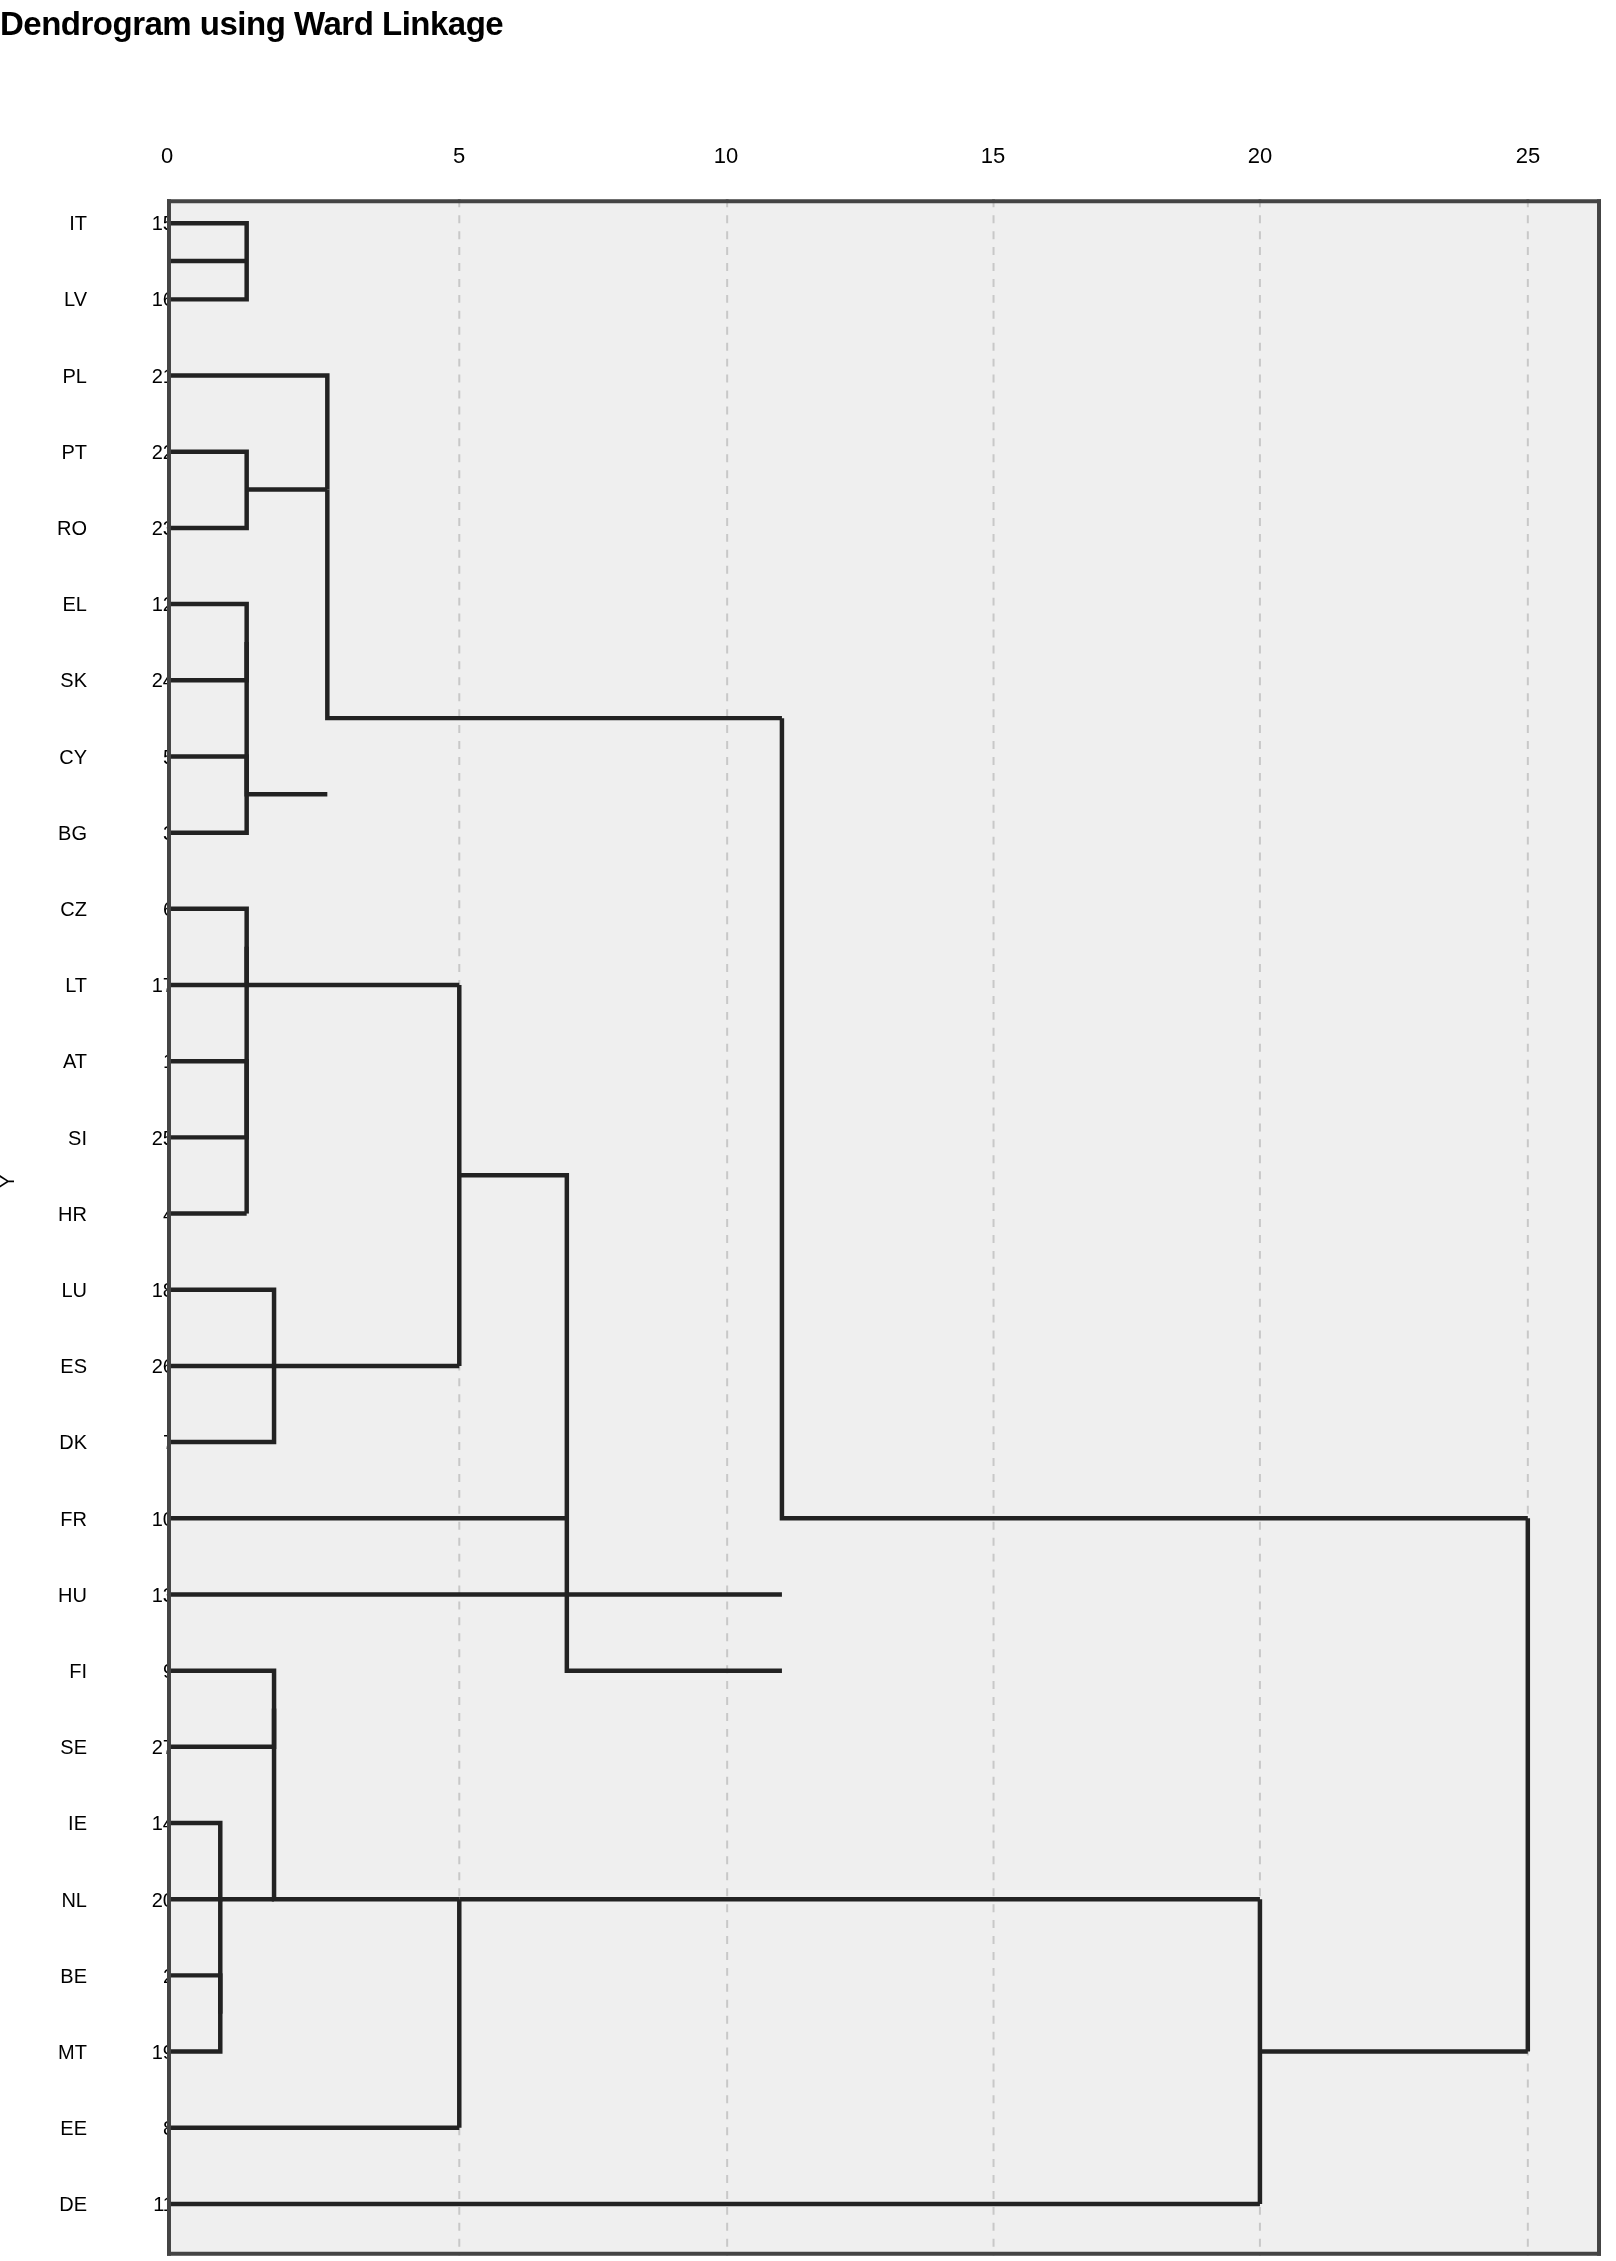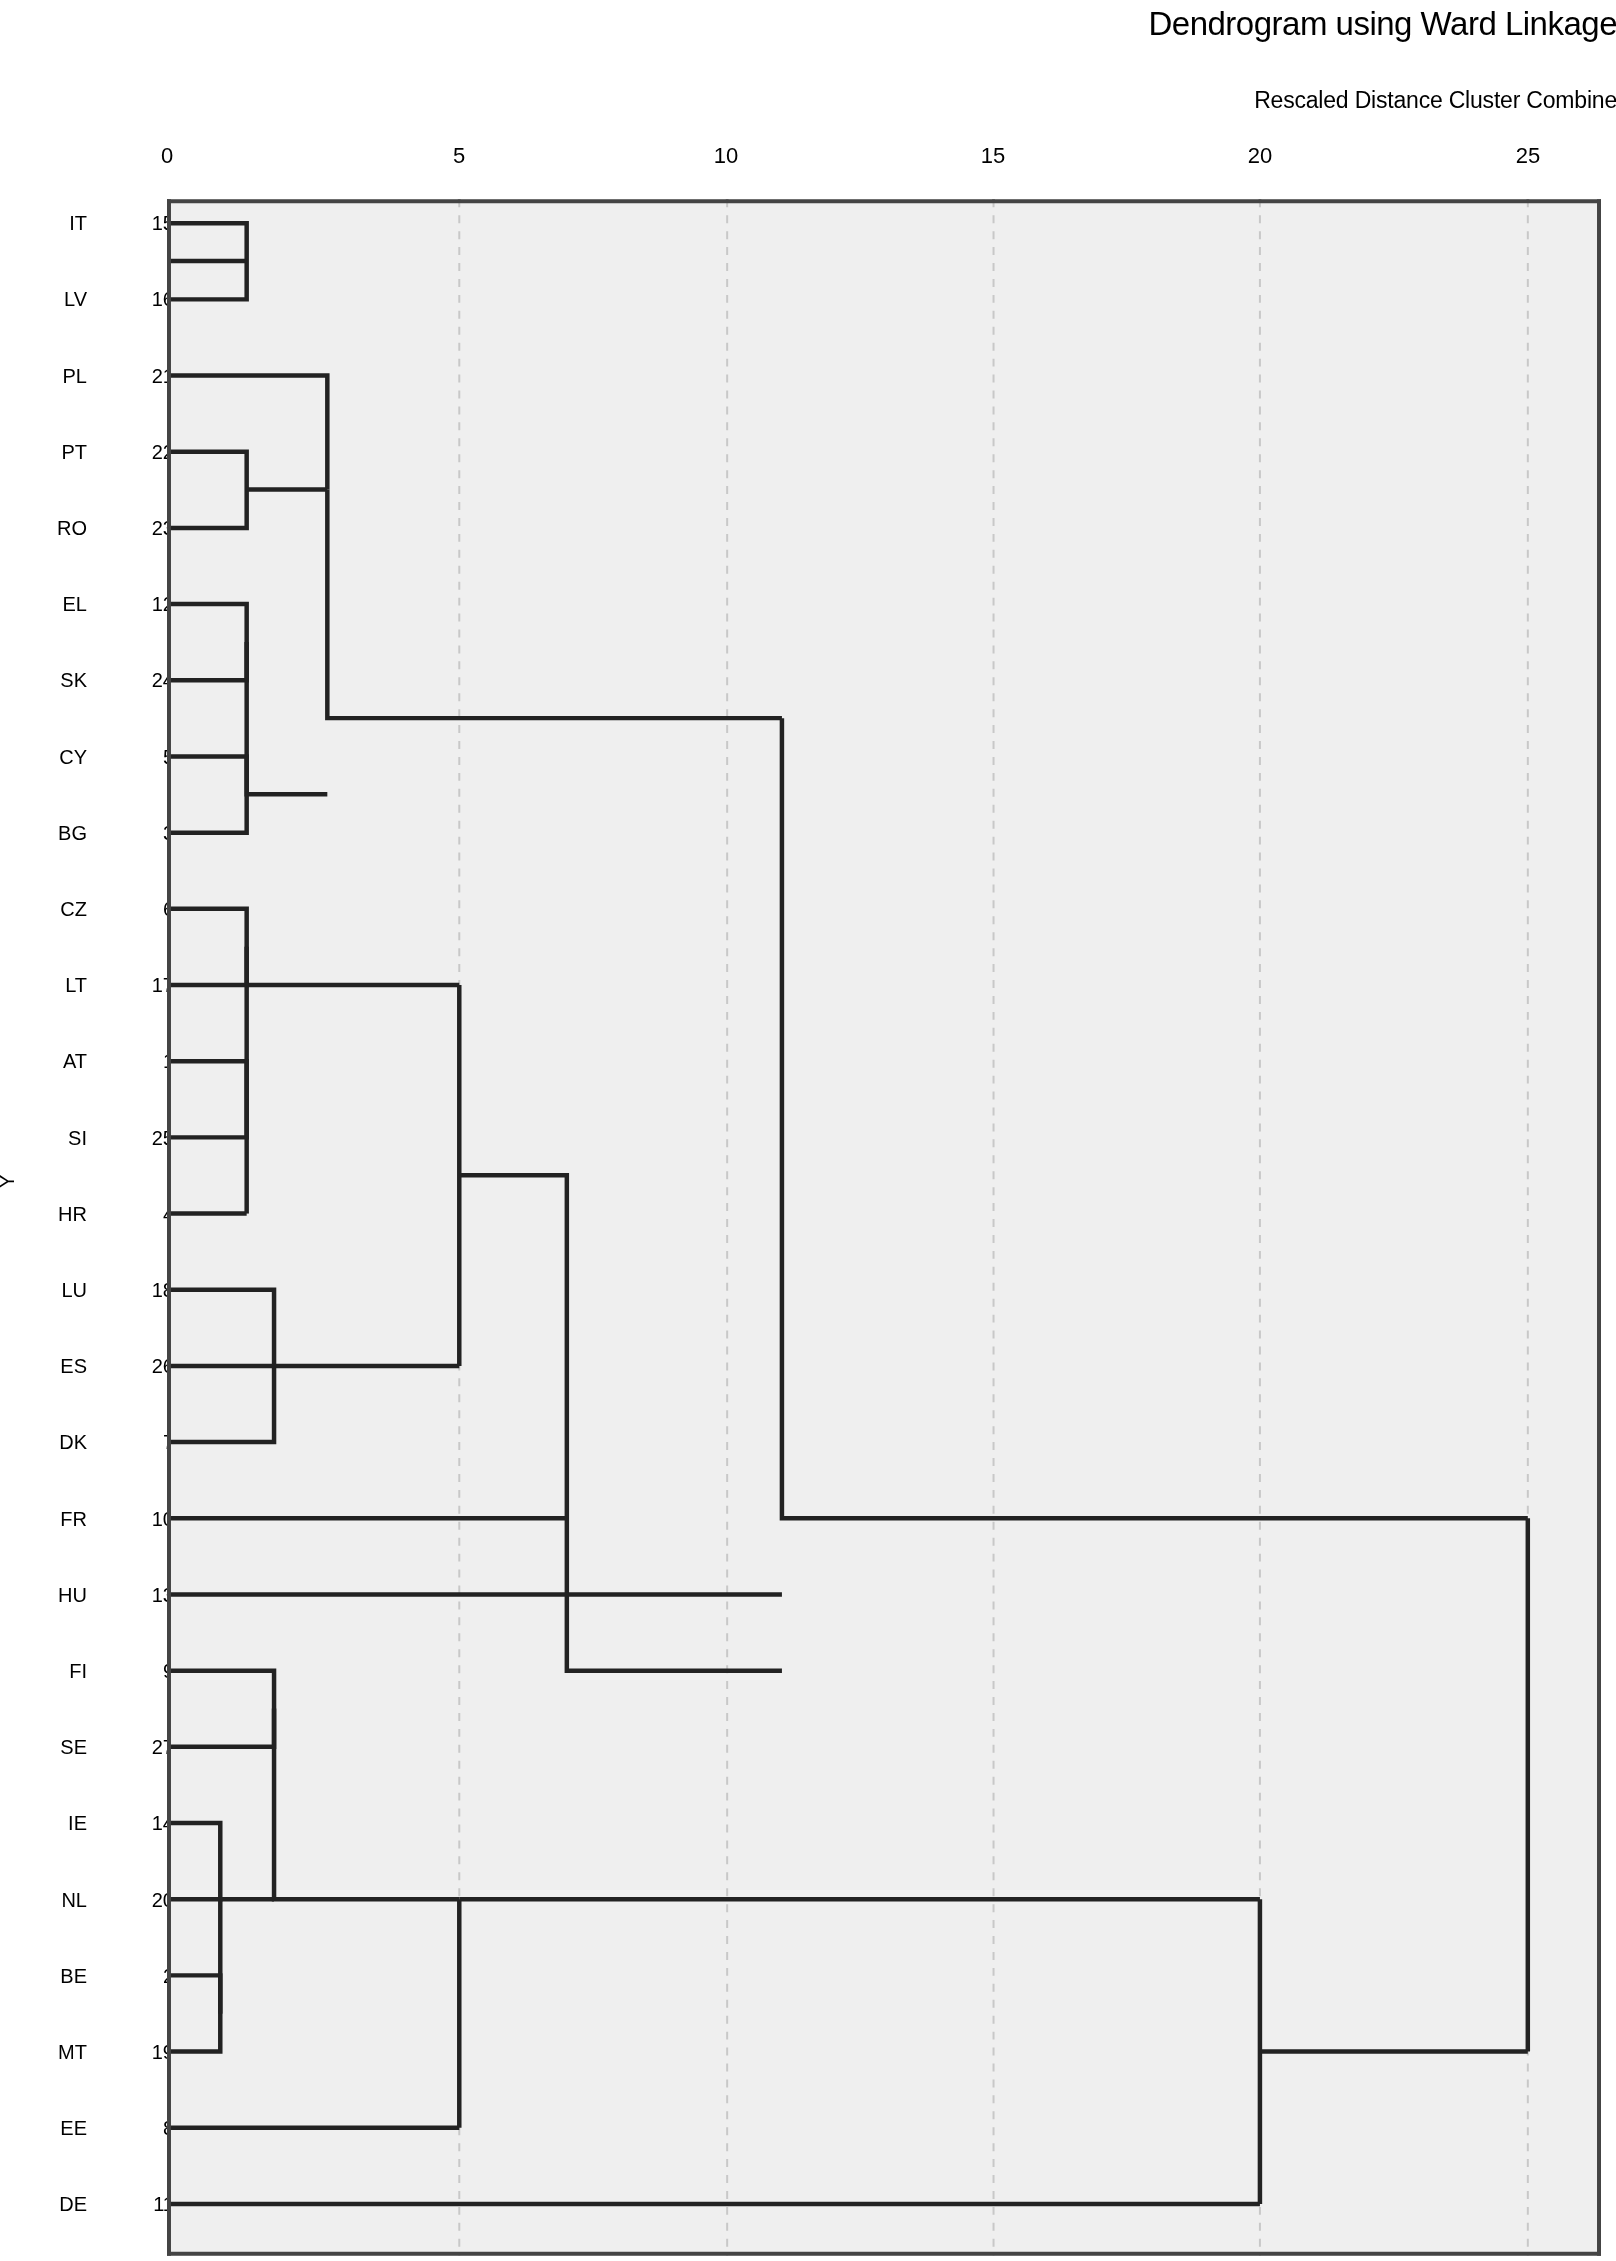--- a/index.html
+++ b/index.html
@@ -5,7 +5,7 @@
   html,body{margin:0;padding:0;background:#fff;}
   body{width:1617px;height:2261px;font-family:"Liberation Sans",sans-serif;color:#000;}
   #root{position:relative;width:1617px;height:2261px;overflow:hidden;background:#fff;}
-  .ttl{position:absolute;left:0;width:1617px;text-align:right;font-weight:normal;}
+  .ttl{position:absolute;left:0;width:1617px;text-align:left;font-weight:bold;}
   #title{top:5px;font-size:33px;letter-spacing:-0.5px;}
   #subtitle{top:87px;font-size:23px;letter-spacing:-0.2px;}
   #plot{position:absolute;left:167px;top:199px;width:1434px;height:2057px;}

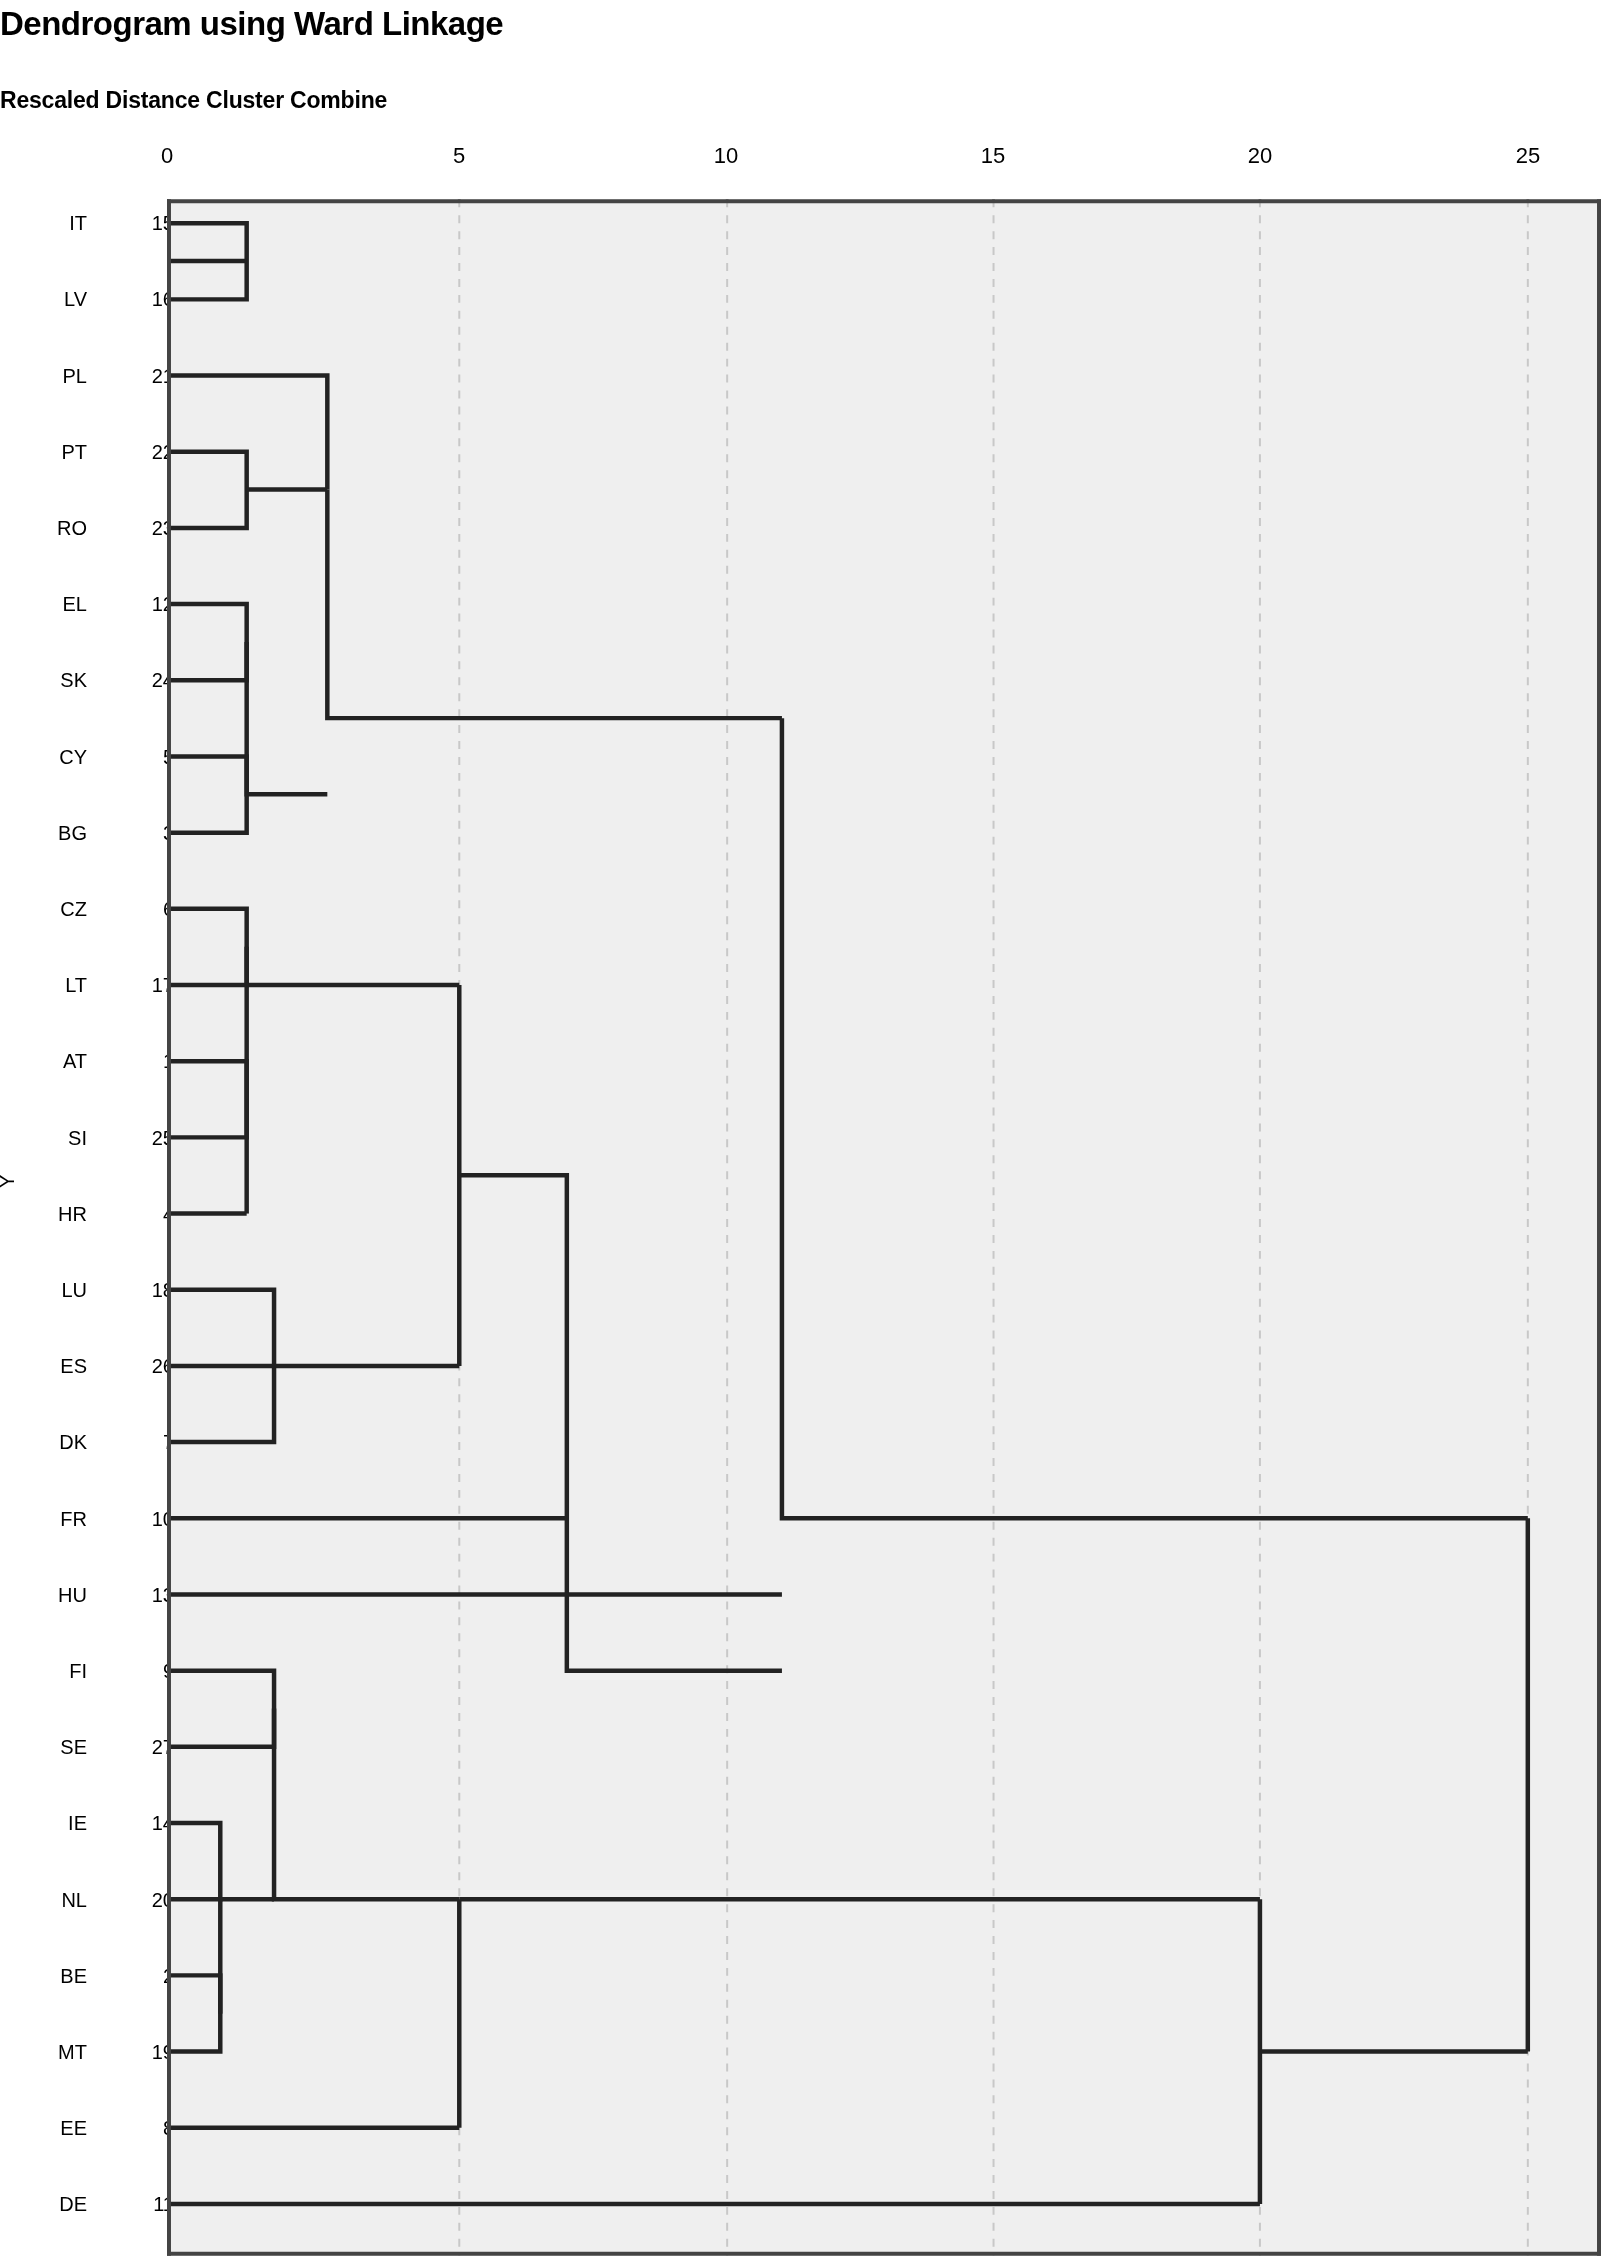--- a/index.html
+++ b/index.html
@@ -23,7 +23,6 @@
 <div id="root">
 
   <div class="ttl" id="title">Dendrogram using Ward Linkage</div>
-  <div class="ttl" id="subtitle">Rescaled Distance Cluster Combine</div>
 
   <div id="ylabel">Y</div>
 

